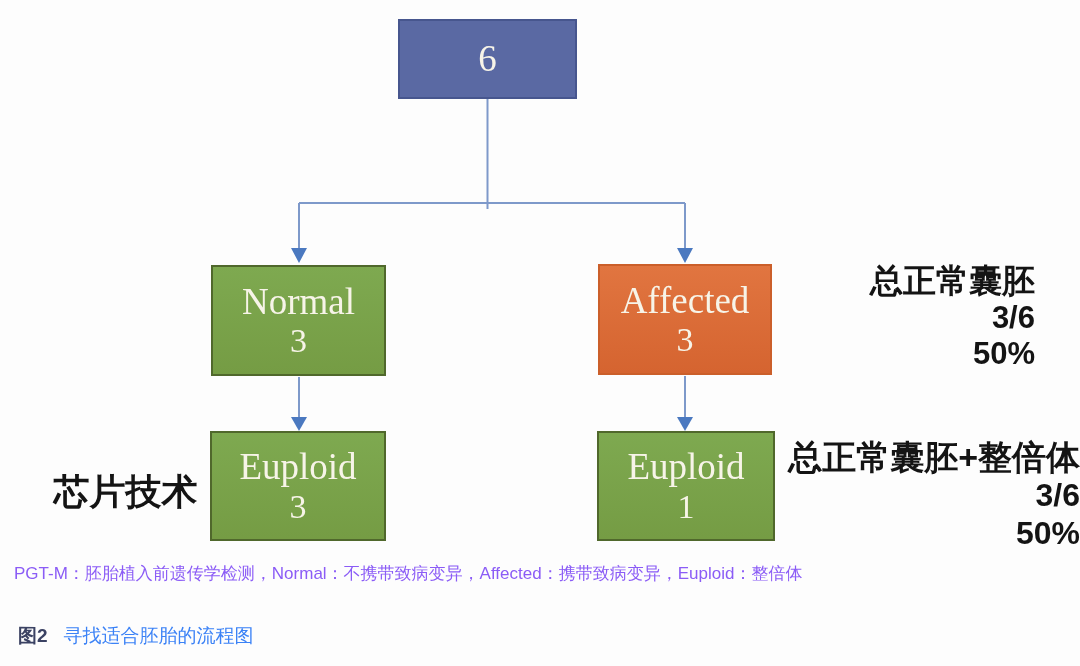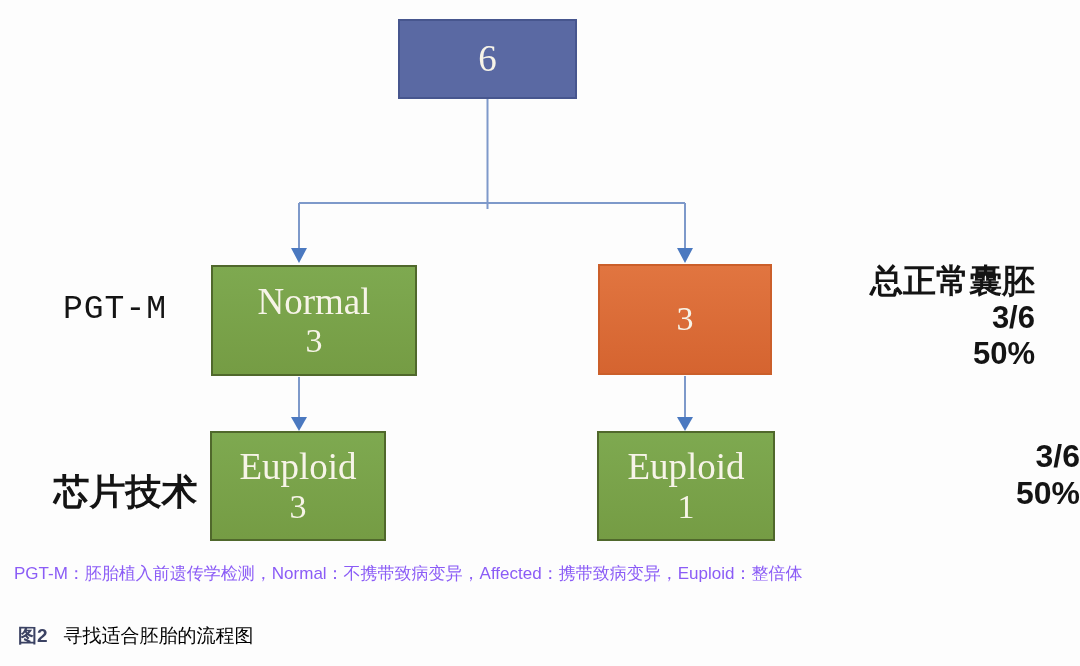--- a/index.html
+++ b/index.html
@@ -135,7 +135,6 @@
     <span class="title">6</span>
   </div>
 
-  <div class="side-label side-label-pgtm">PGT-M</div>
 
   <div class="node node-normal">
     <span class="title">Normal</span>

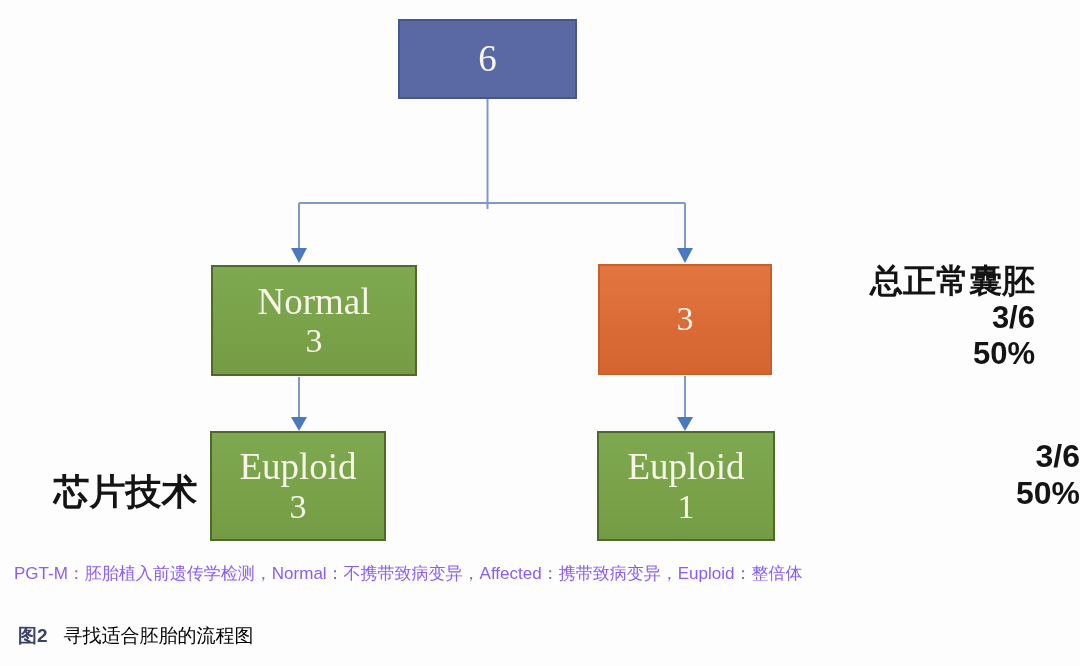--- a/index.html
+++ b/index.html
@@ -38,7 +38,7 @@
     font-size: 50px;
   }
   .node-normal {
-    left: 211px; top: 265px; width: 206px; height: 111px;
+    left: 211px; top: 265px; width: 175px; height: 111px;
     background: linear-gradient(#7ea950, #759c44);
     border: 2px solid #50682c;
   }

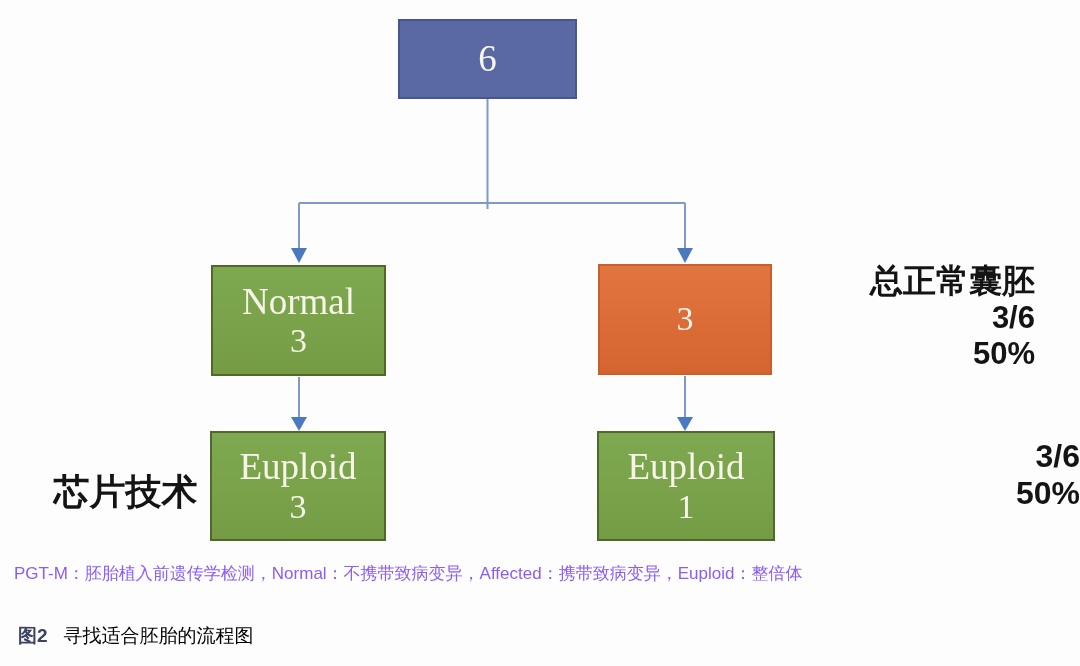--- a/index.html
+++ b/index.html
@@ -142,6 +142,7 @@
   </div>
 
   <div class="node node-affected">
+    <span class="title">Affected</span>
     <span class="count">3</span>
   </div>
 

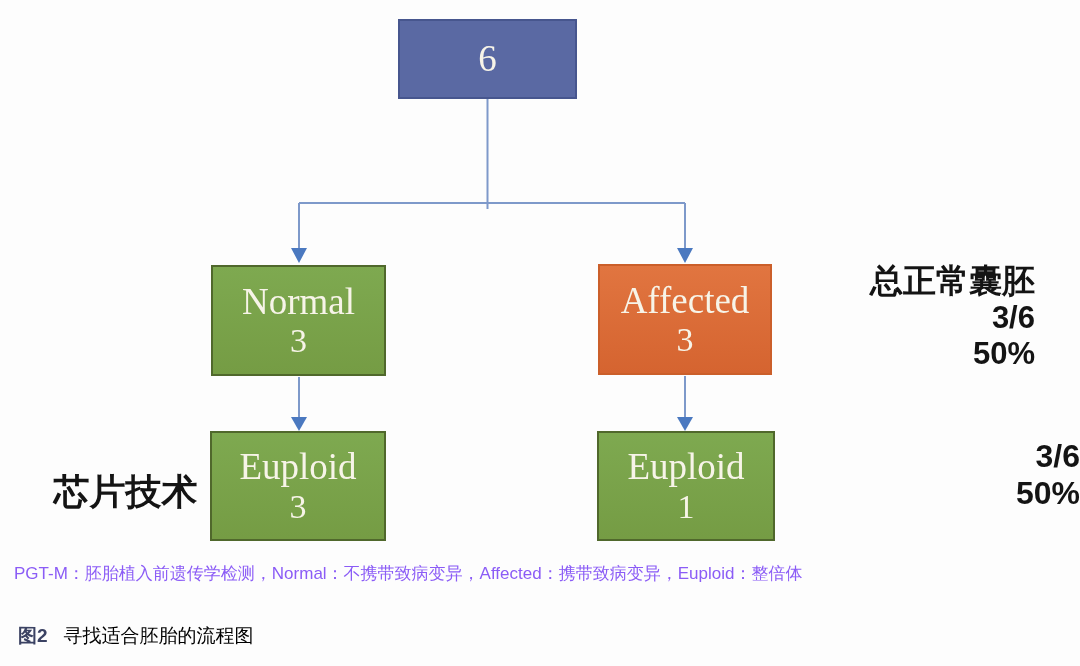--- a/index.html
+++ b/index.html
@@ -165,6 +165,7 @@
   </div>
 
   <div class="annotation annotation-2">
+    <div>总正常囊胚+整倍体</div>
     <div class="sub">3/6</div>
     <div class="sub">50%</div>
   </div>

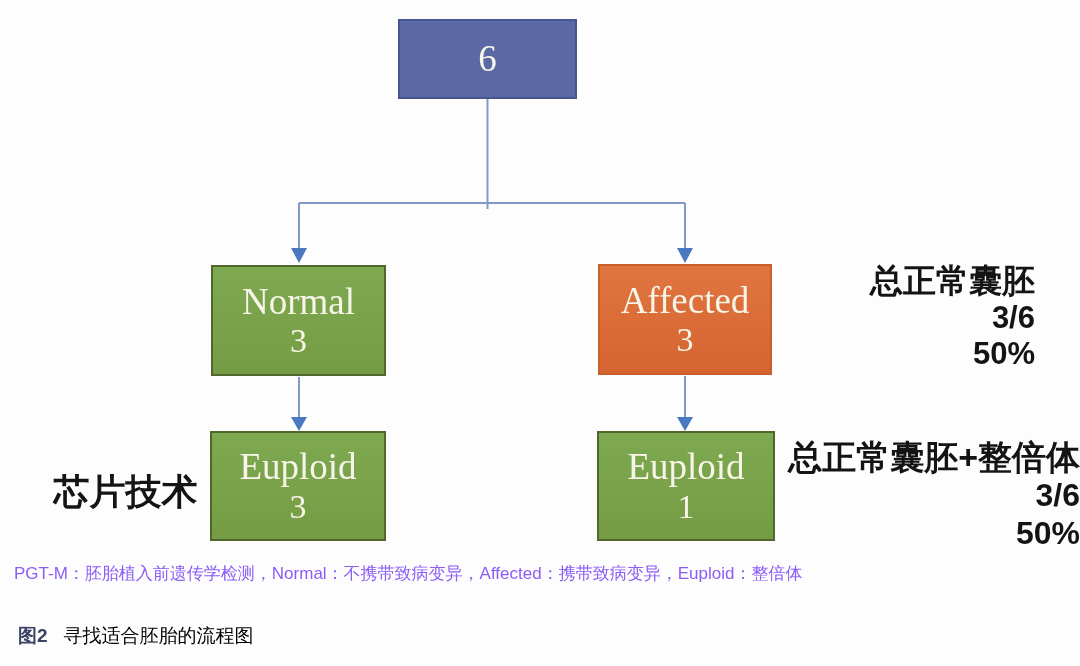--- a/index.html
+++ b/index.html
@@ -104,7 +104,7 @@
     font-weight: 700;
   }
   .figure-caption .text {
-    color: #000000;
+    color: #3b82f6;
     margin-left: 16px;
   }
 </style>

